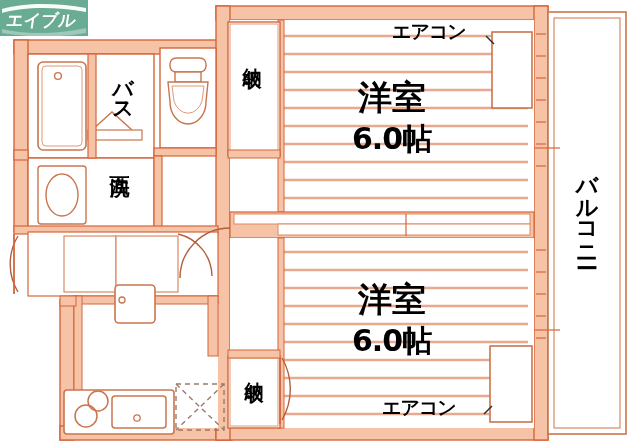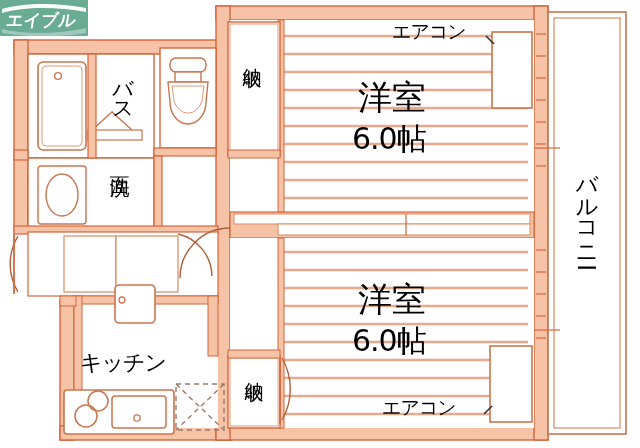--- a/index.html
+++ b/index.html
@@ -37,7 +37,7 @@
     position: absolute;
     color: #000000;
     font-family: "DejaVu Sans", "Liberation Sans", sans-serif;
-    font-weight: 400;
+    font-weight: 700;
     white-space: nowrap;
     line-height: 1;
     letter-spacing: 0px;

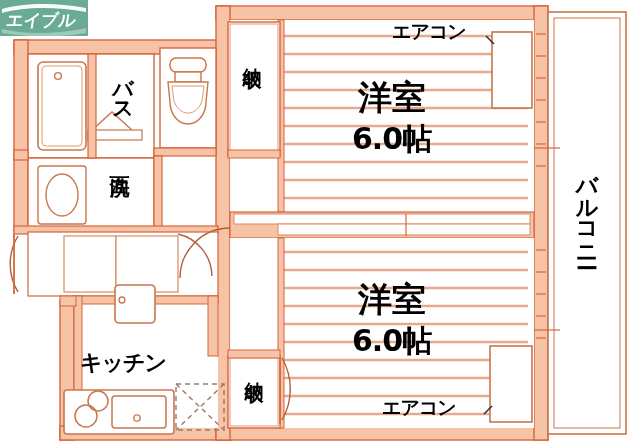--- a/index.html
+++ b/index.html
@@ -281,7 +281,6 @@
 
   <div class="label vlabel t-wash" style="left:110px; top:162px;">洗面</div>
 
-  <div class="label t-kitchen" style="left:80px; top:352px;">キッチン</div>
 
   <div class="label vlabel t-balcony" style="left:576px; top:160px;">バルコニー</div>
 

